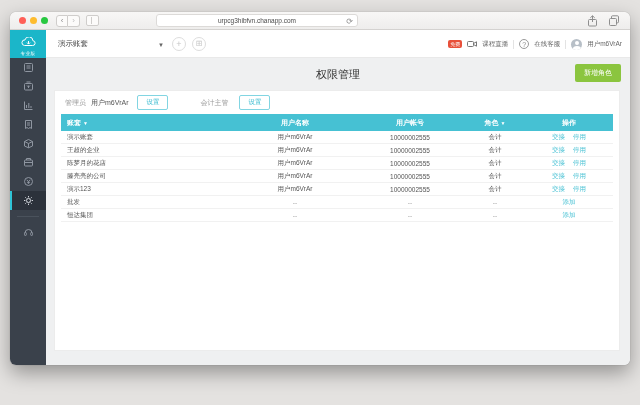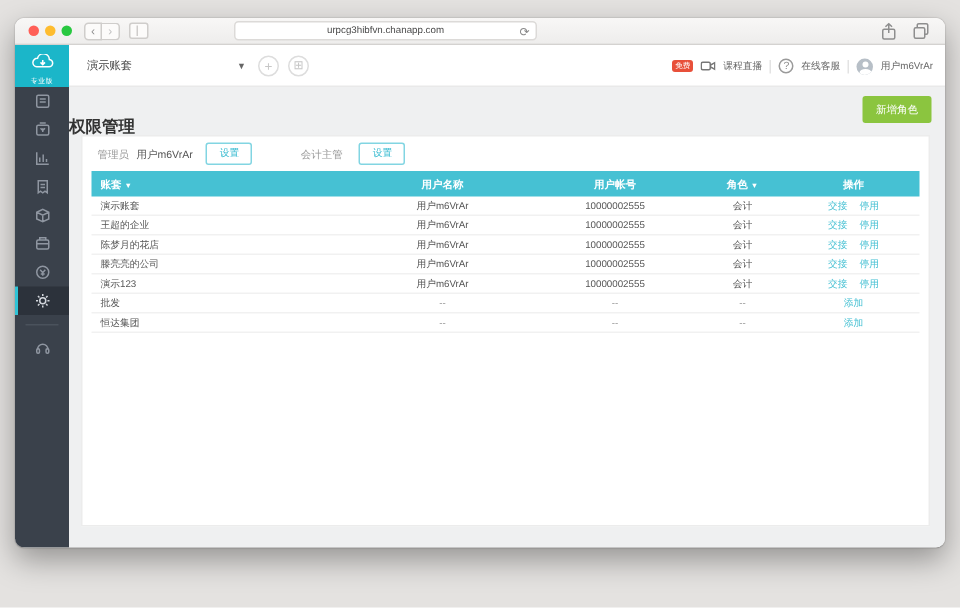--- a/index.html
+++ b/index.html
@@ -61,7 +61,7 @@
   .side-divider { height:1px; background:#4a525c; margin:6px 7px; }
   
   .main { position:absolute; left:36px; top:46px; right:0; bottom:0; background:#eff0f1; }
-  .page-title { position:absolute; top:9px; left:0; right:0; text-align:left; font-size:11px; font-weight:bold; color:#333;margin-top:10px; }
+  .page-title { position:absolute; top:9px; left:0; right:0; text-align:center; font-size:11px; font-weight:normal; color:#333; }
   .add-role-btn { position:absolute; right:9px; top:6px; background:#8bc53f; color:#fff; font-size:7px;
     padding:4px 9px; border-radius:2px; border:none; cursor:pointer; }
   .card { position:absolute; left:8px; right:10px; top:32px; bottom:14px; background:#fff; border:1px solid #ececec; }

